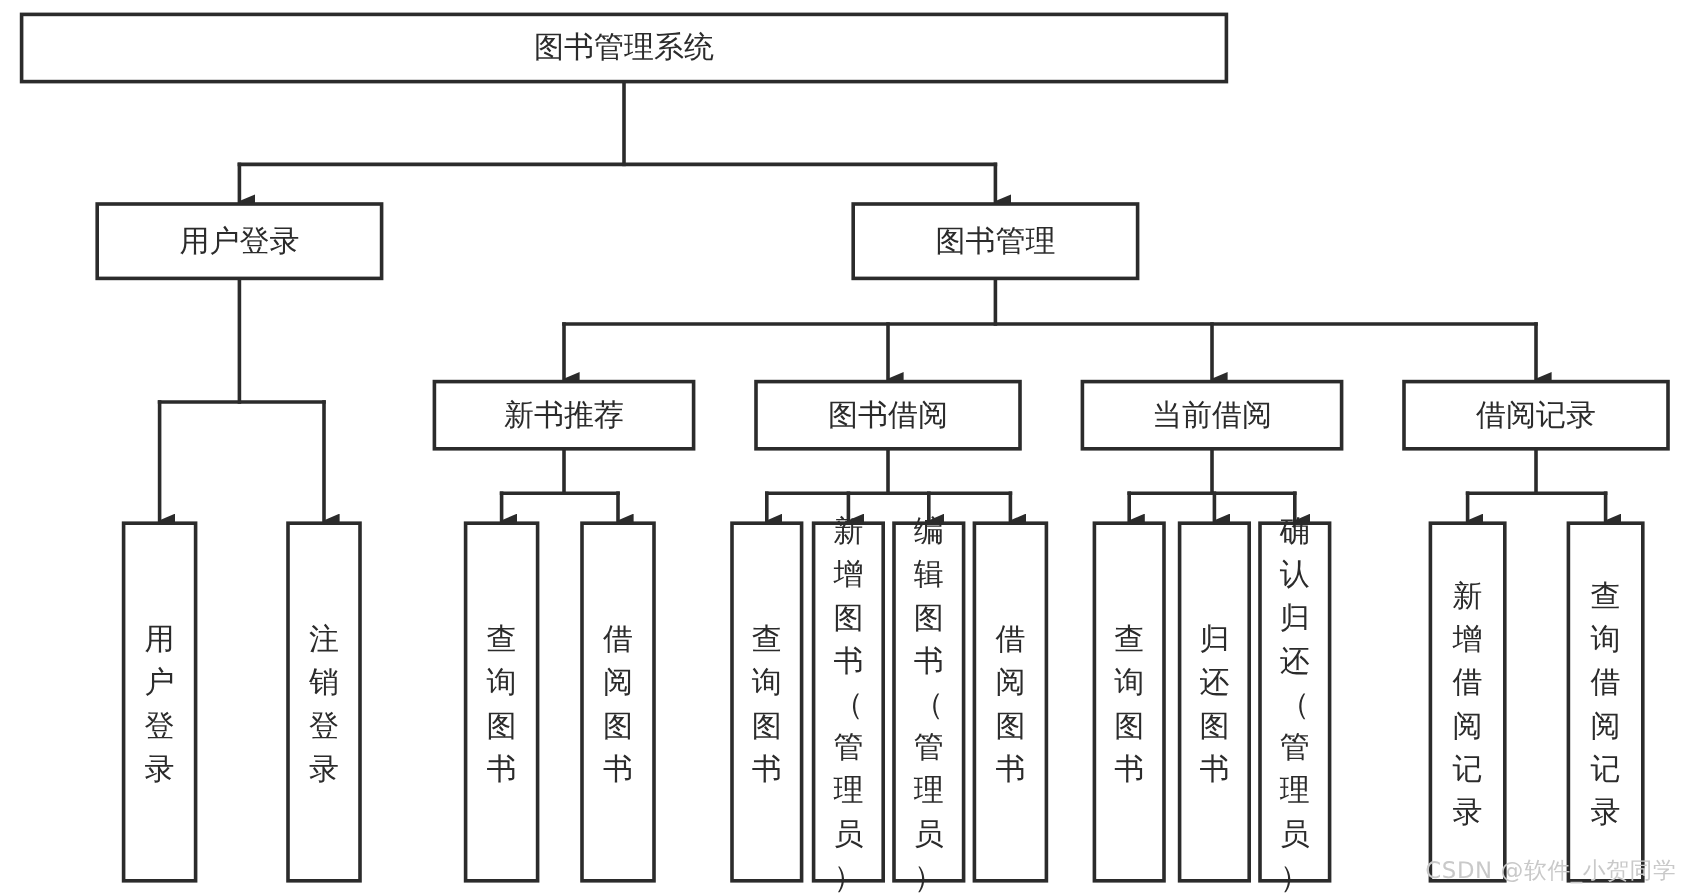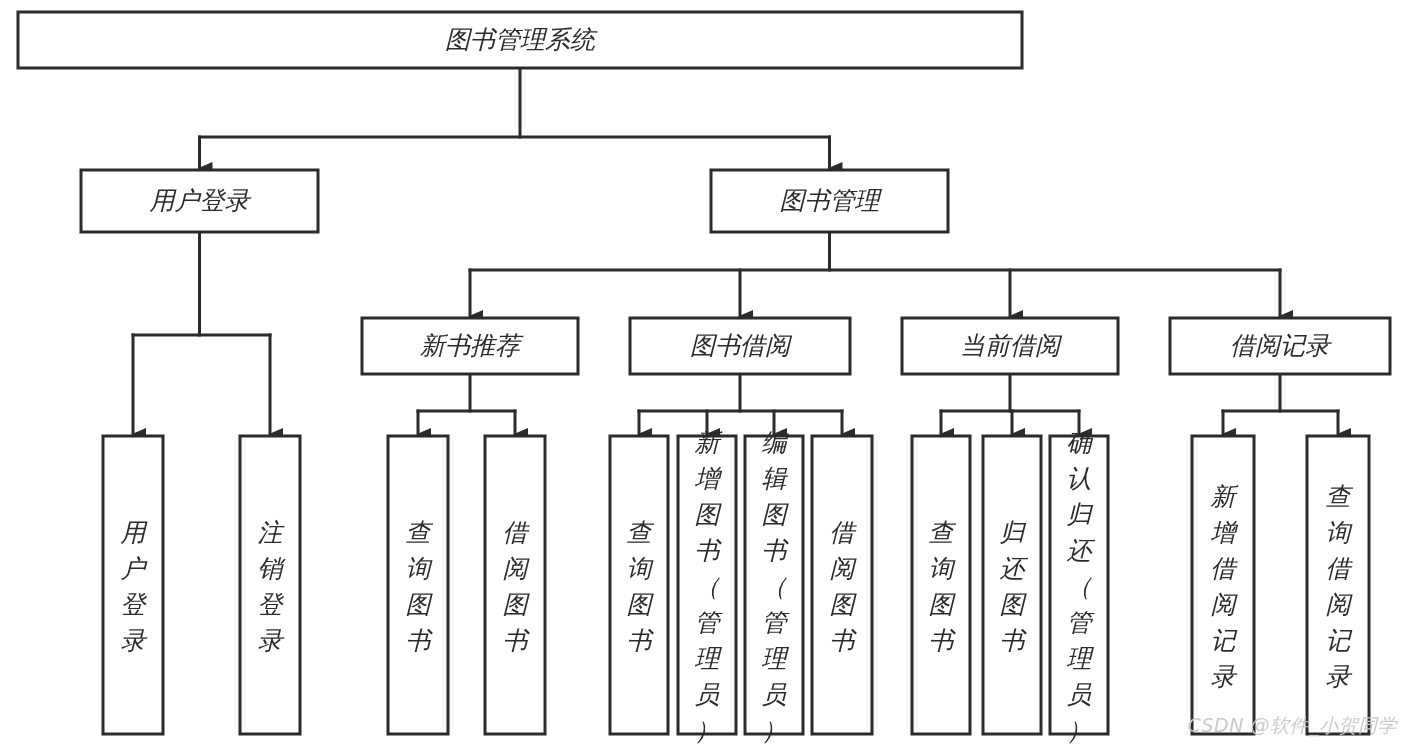--- a/index.html
+++ b/index.html
@@ -18,7 +18,6 @@
     position: relative;
     width: 1405px;
     height: 747px;
-    font-style: italic;
   }
   svg#tree-svg {
     position: absolute;

